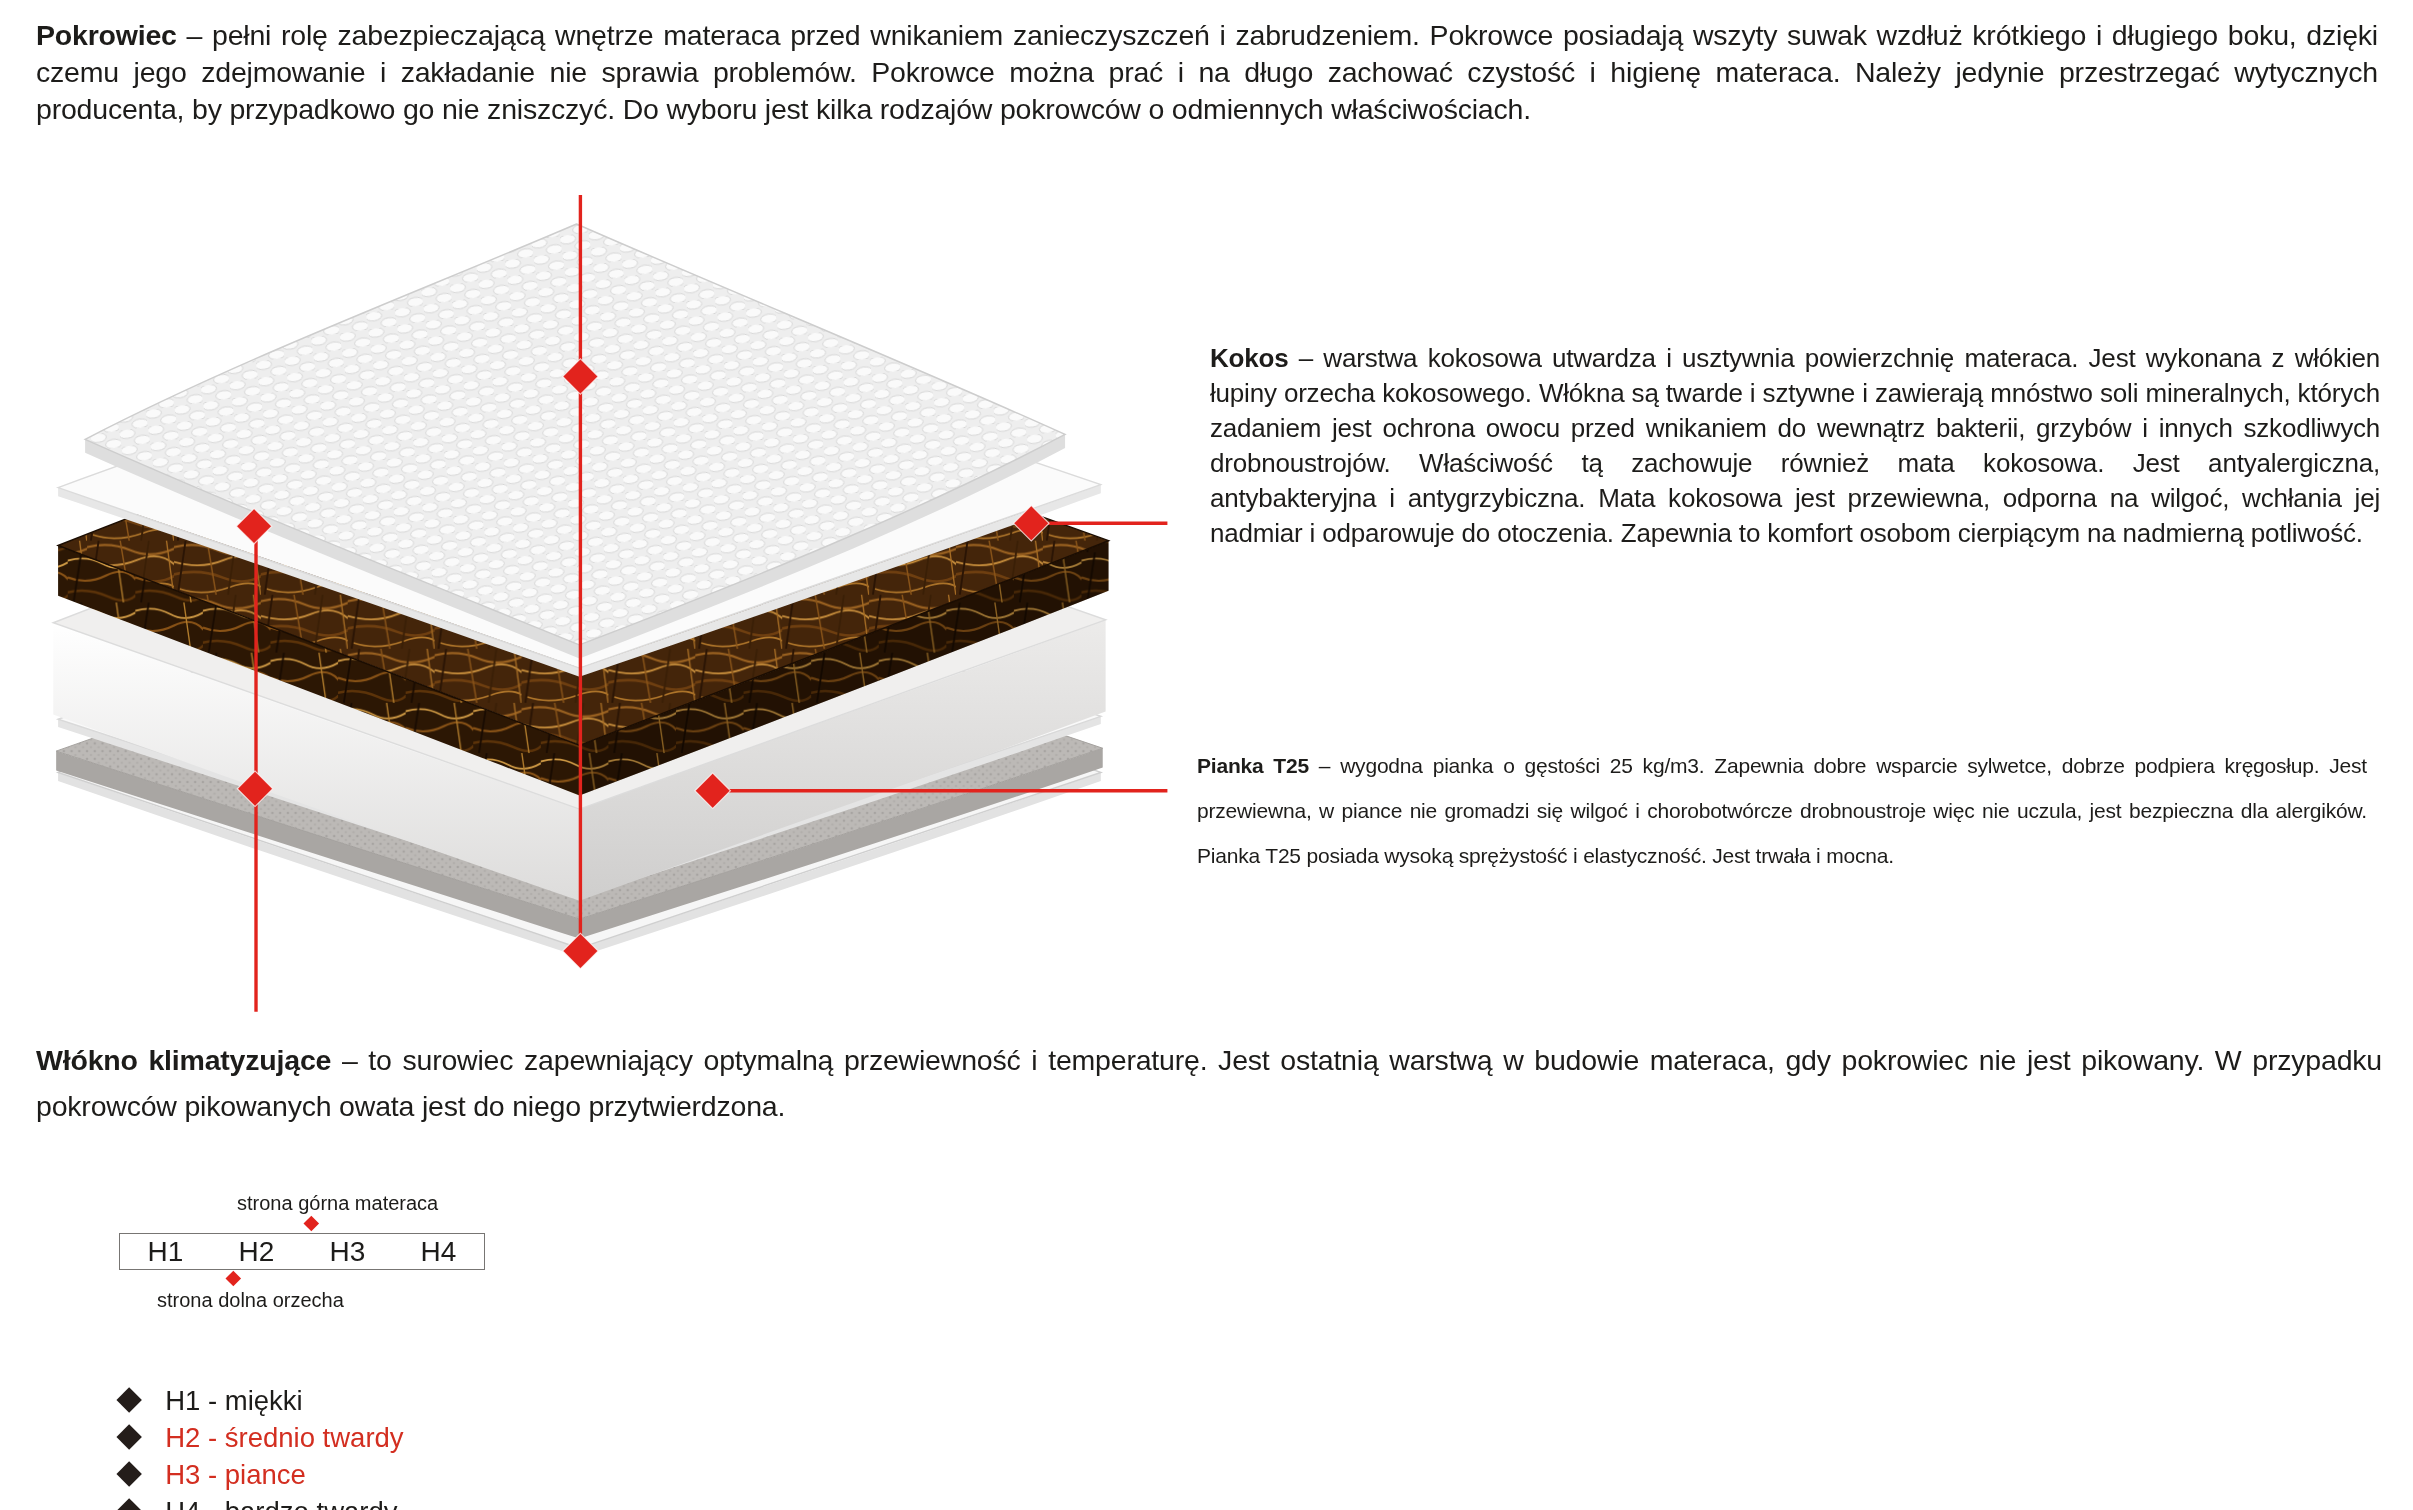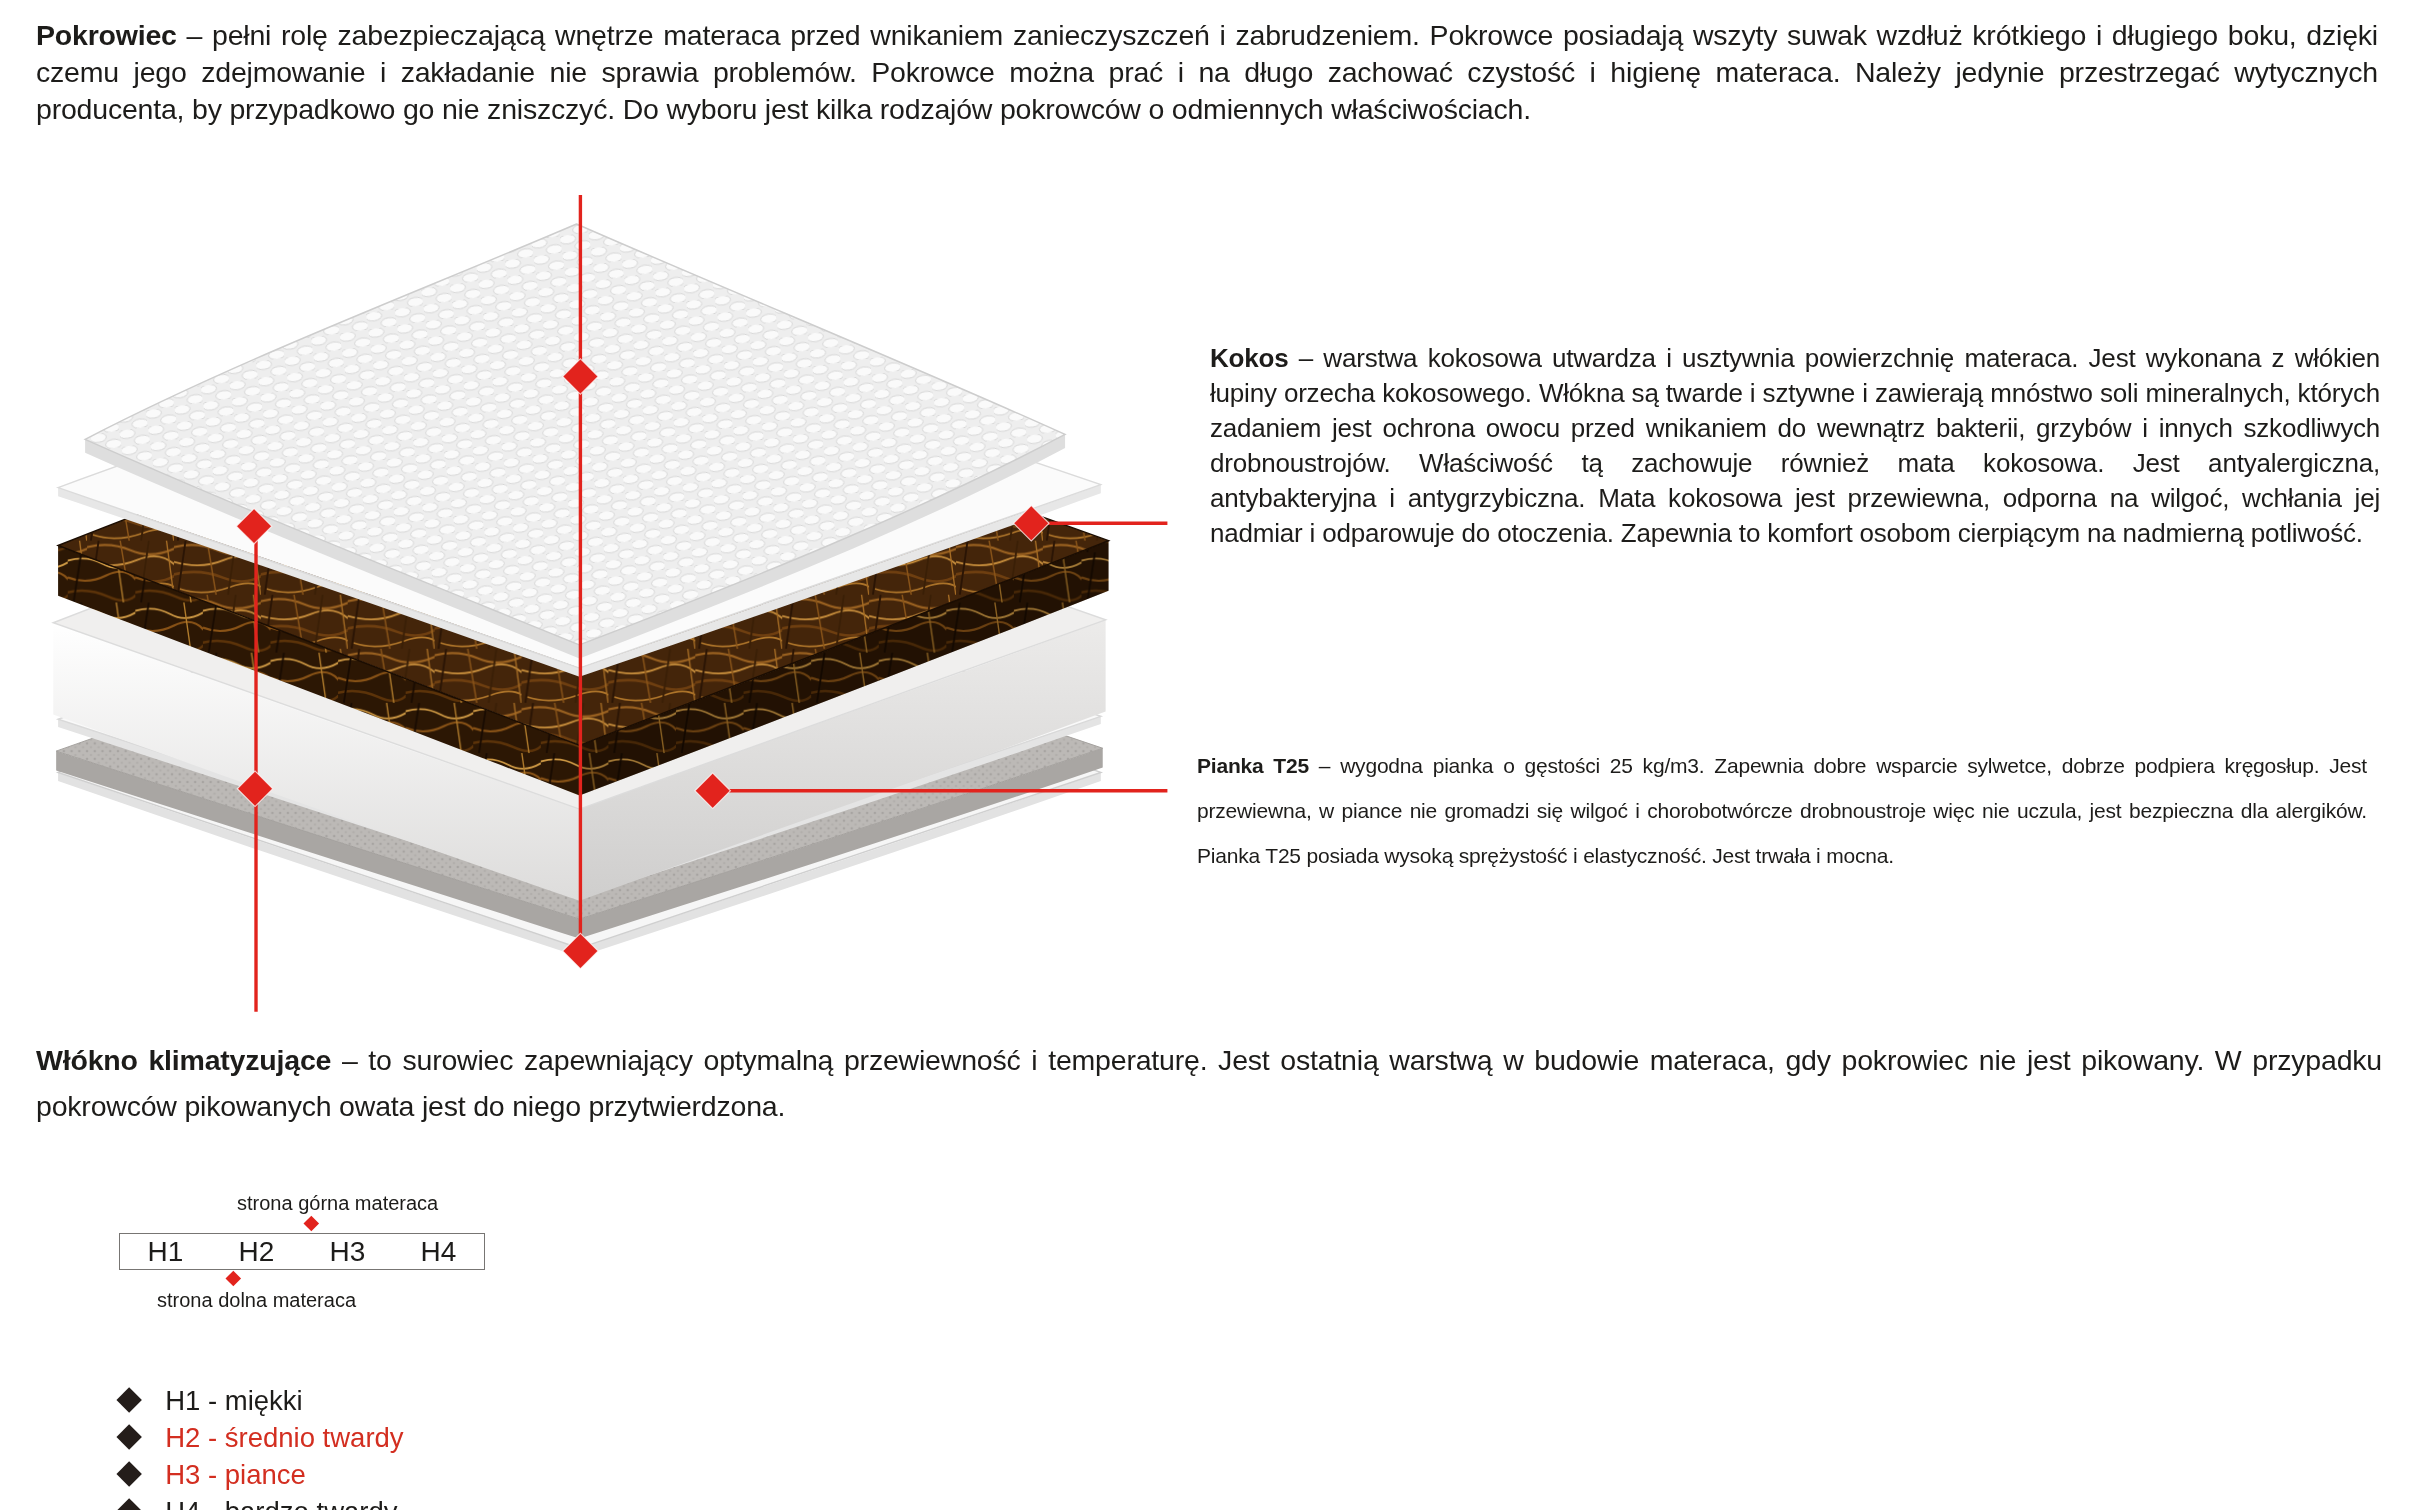--- a/index.html
+++ b/index.html
@@ -157,7 +157,7 @@
 </div>
 
 <span class="dmd red" id="dmd-bottom"></span>
-<span class="hlabel" id="hlabel-bottom">strona dolna materaca</span>
+<span class="hlabel" id="hlabel-bottom">strona dolna orzecha</span>
 
 <div class="legend">
   <div class="lrow">

